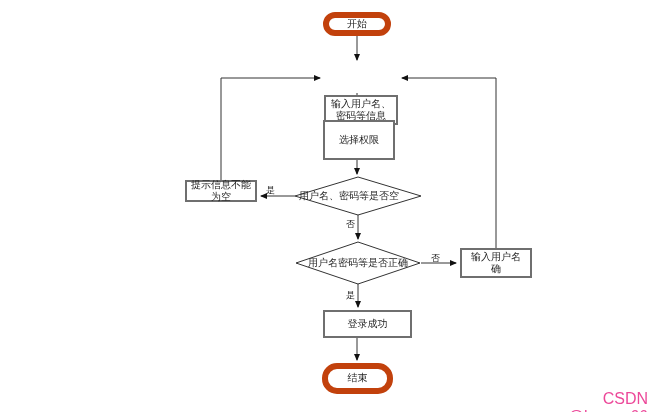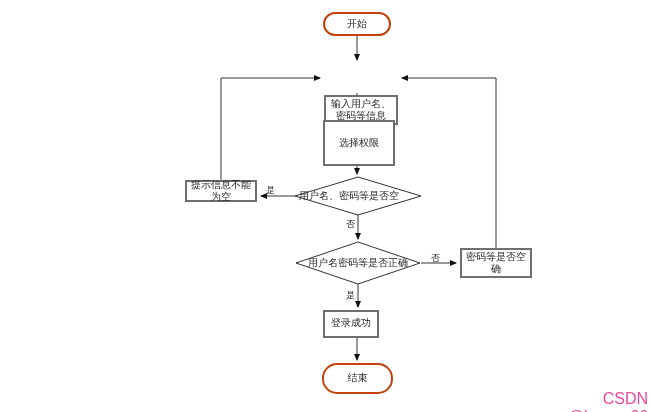--- a/index.html
+++ b/index.html
@@ -41,7 +41,7 @@
     box-sizing: border-box;
   }
   .process { border: 2px solid #6f6f6f; }
-  .terminal { border: 2px solid #c2410c; }
+  .terminal { border: 6px solid #c2410c; }
   .decision-text {
     position: absolute;
     z-index: 2;

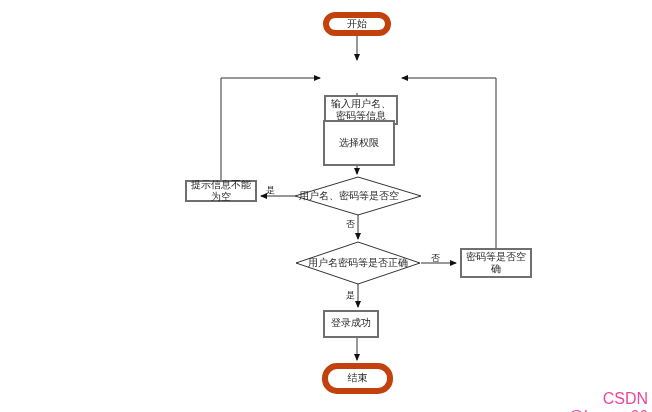--- a/index.html
+++ b/index.html
@@ -64,7 +64,7 @@
   
   .n-start   { left: 323px; top: 12px;  width: 68px; height: 24px; border-radius: 12px; }
   .n-input   { left: 324px; top: 63px;  width: 74px; height: 30px; margin-top: 32px; }
-  .n-select  { left: 323px; top: 120px; width: 72px; height: 46px; }
+  .n-select  { left: 323px; top: 120px; width: 72px; height: 40px; }
   .n-lefthint{ left: 185px; top: 180px; width: 72px; height: 22px; }
   .n-righthint{ left: 460px; top: 248px; width: 72px; height: 30px; }
   .n-login   { left: 323px; top: 310px; width: 56px; height: 28px; font-family: Liberation Mono, monospace; }

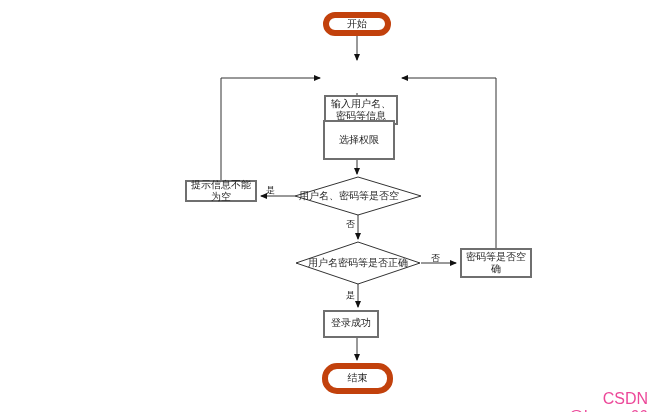--- a/index.html
+++ b/index.html
@@ -124,7 +124,7 @@
 
   <div class="decision-text t-correct">用户名密码等是否正确</div>
 
-  <div class="node process n-righthint">密码等是否空
+  <div class="node process n-righthint">输入用户名
 确</div>
 
   <div class="node process n-login">登录成功</div>

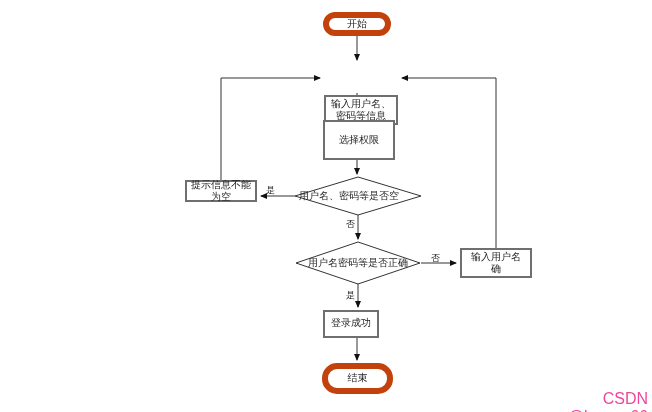--- a/index.html
+++ b/index.html
@@ -67,7 +67,7 @@
   .n-select  { left: 323px; top: 120px; width: 72px; height: 40px; }
   .n-lefthint{ left: 185px; top: 180px; width: 72px; height: 22px; }
   .n-righthint{ left: 460px; top: 248px; width: 72px; height: 30px; }
-  .n-login   { left: 323px; top: 310px; width: 56px; height: 28px; font-family: Liberation Mono, monospace; }
+  .n-login   { left: 323px; top: 310px; width: 89px; height: 28px; }
   .n-end     { left: 322px; top: 363px; width: 71px; height: 31px; border-radius: 15px; }
   .t-empty   { left: 286px; top: 177px; width: 126px; height: 38px; }
   .t-correct { left: 296px; top: 242px; width: 124px; height: 42px; }

